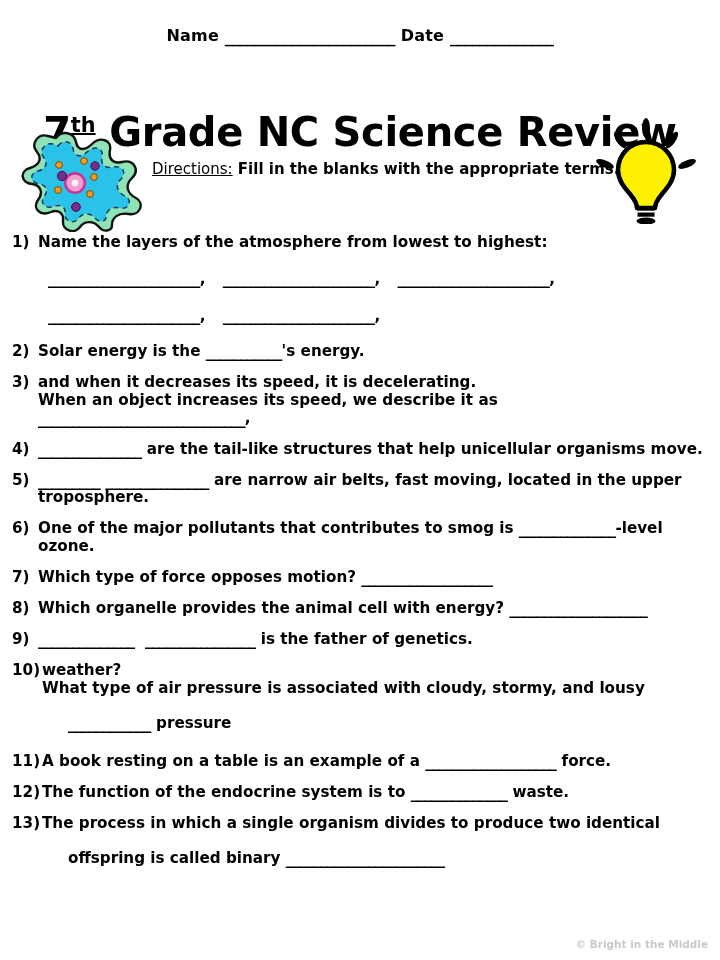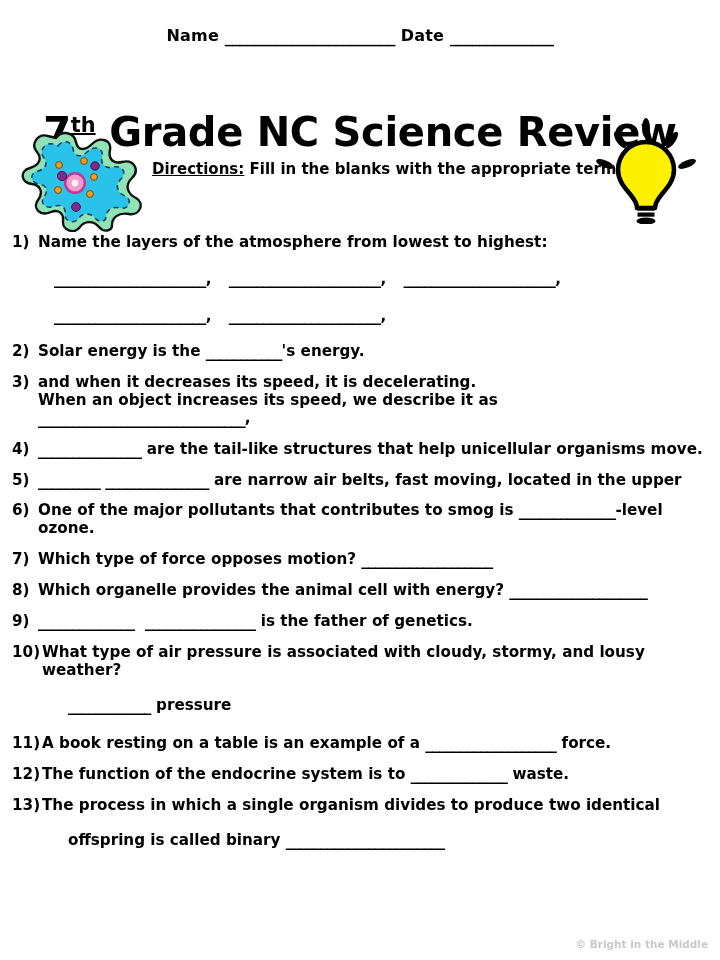--- a/index.html
+++ b/index.html
@@ -62,7 +62,7 @@
     white-space: nowrap;
   }
   .directions-label {
-    font-weight: bold;
+    font-weight: normal;
     text-decoration: underline;
     margin-top: 20px;
   }

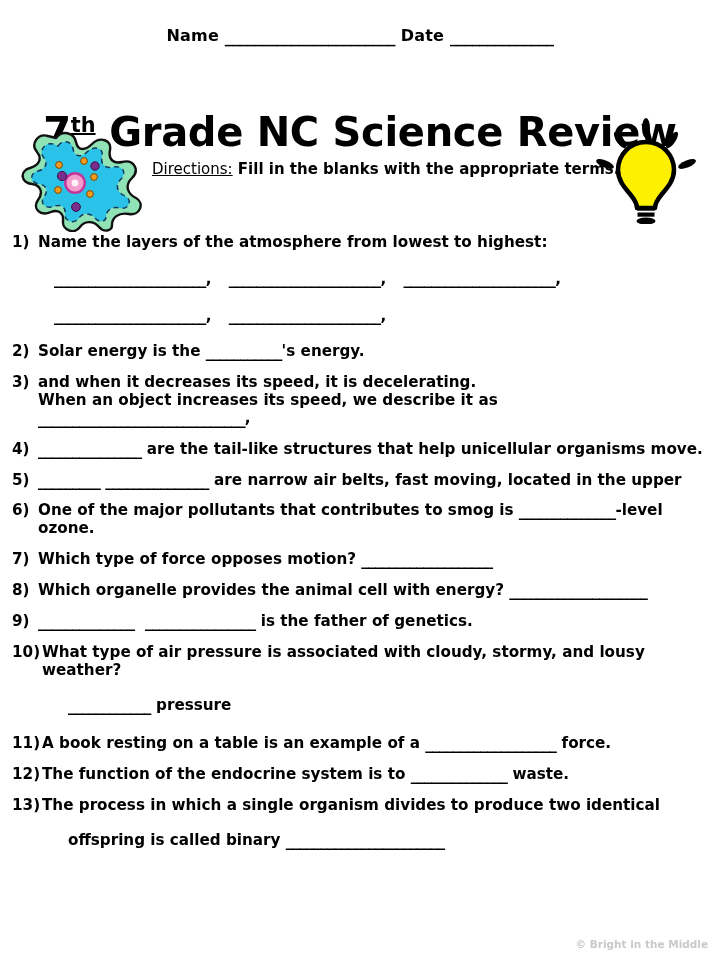--- a/index.html
+++ b/index.html
@@ -122,7 +122,7 @@
   .atmo-row {
     display: block;
     margin-top: 18px;
-    margin-left: 16px;
+    margin-left: 10px;
     white-space: nowrap;
   }
   .atmo-row .blank { margin-right: 18px; }

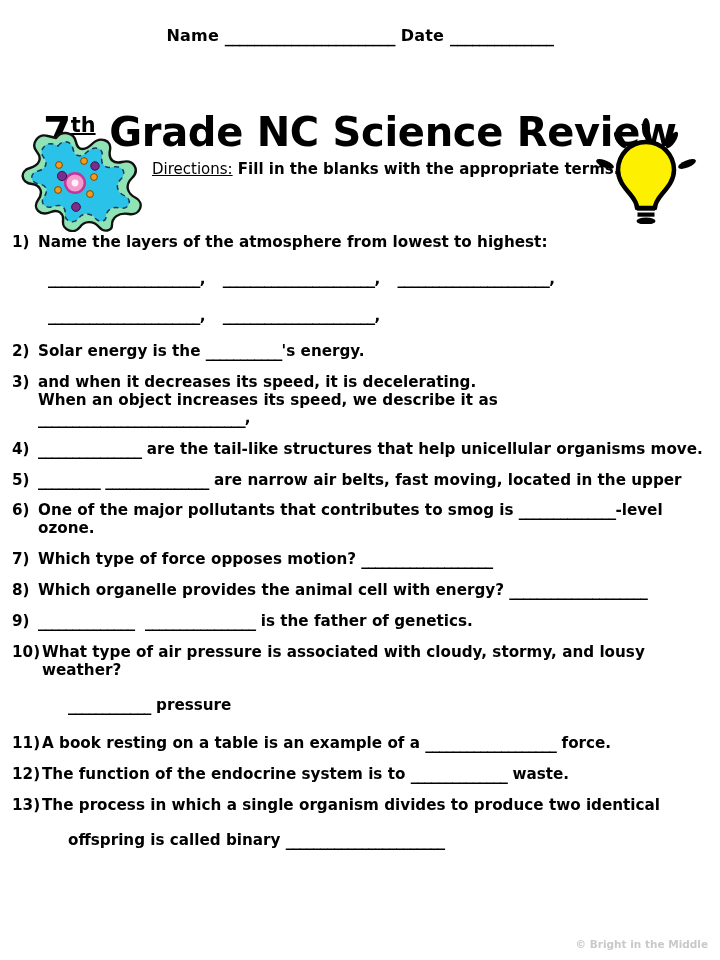--- a/index.html
+++ b/index.html
@@ -246,6 +246,7 @@
     <span class="q-num">5)</span>
     <span class="q-body">
       <span class="q-line"><span class="blank">_________</span>&nbsp;<span class="blank">_______________</span><span> are narrow air belts, fast moving, located in the upper</span></span>
+      <span class="q-line">troposphere.</span>
     </span>
   </div>
 

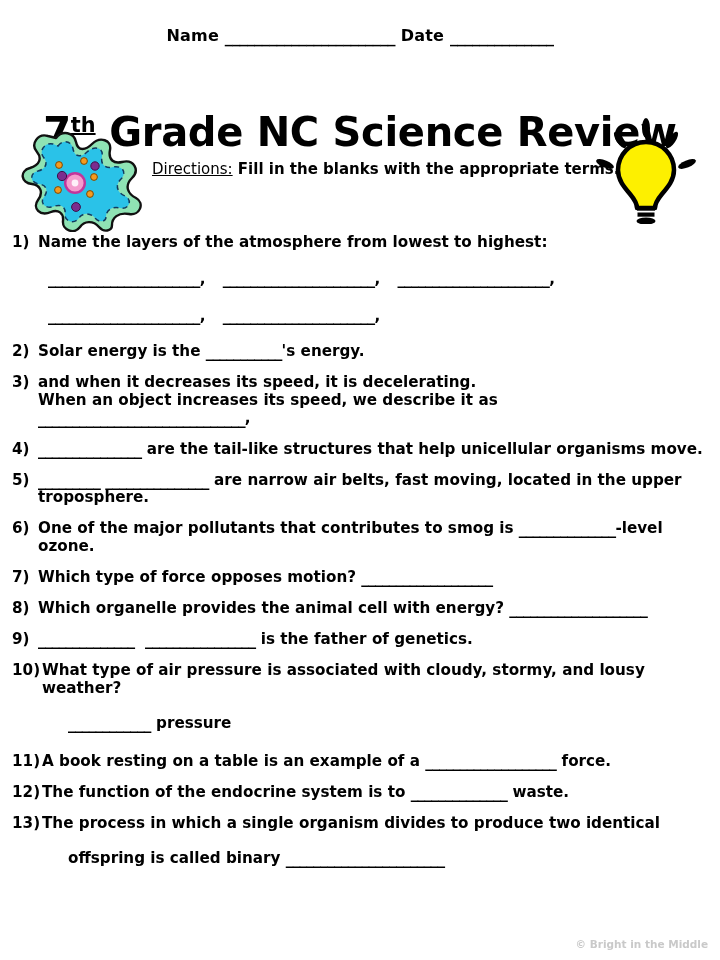--- a/index.html
+++ b/index.html
@@ -282,8 +282,8 @@
   <div class="q">
     <span class="q-num wide">10)</span>
     <span class="q-body">
+      <span class="q-line">weather?</span>
       <span class="q-line">What type of air pressure is associated with cloudy, stormy, and lousy</span>
-      <span class="q-line">weather?</span>
       <span class="q-sub"><span class="blank">____________</span><span> pressure</span></span>
     </span>
   </div>

